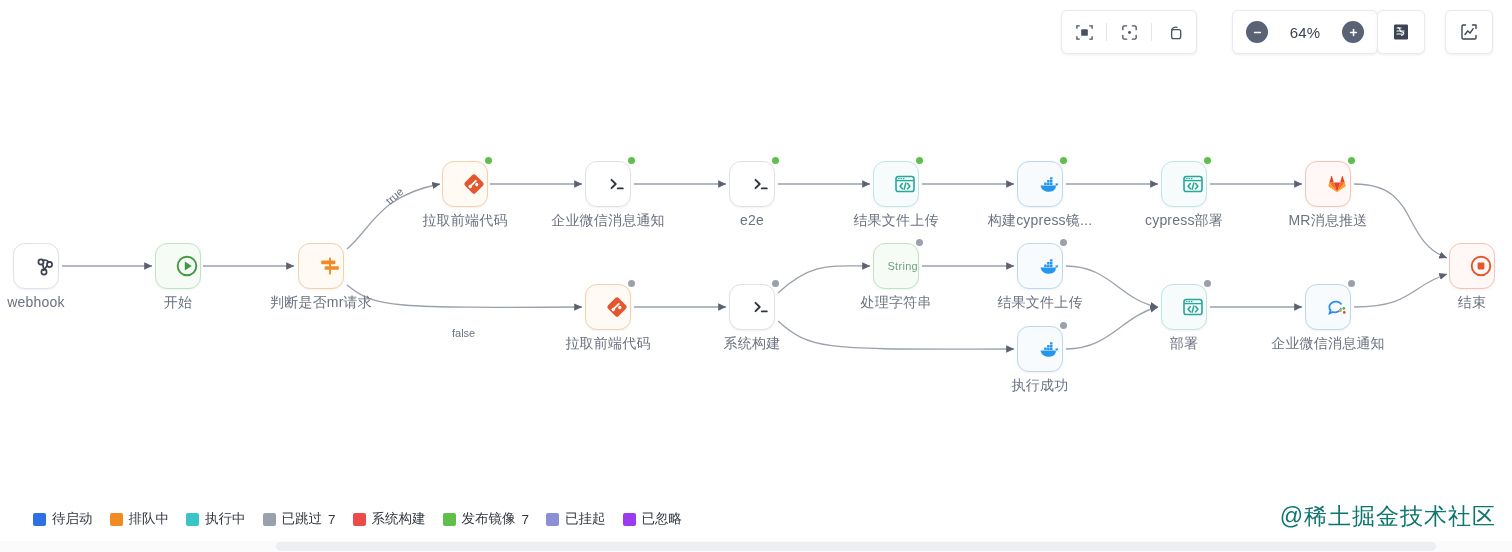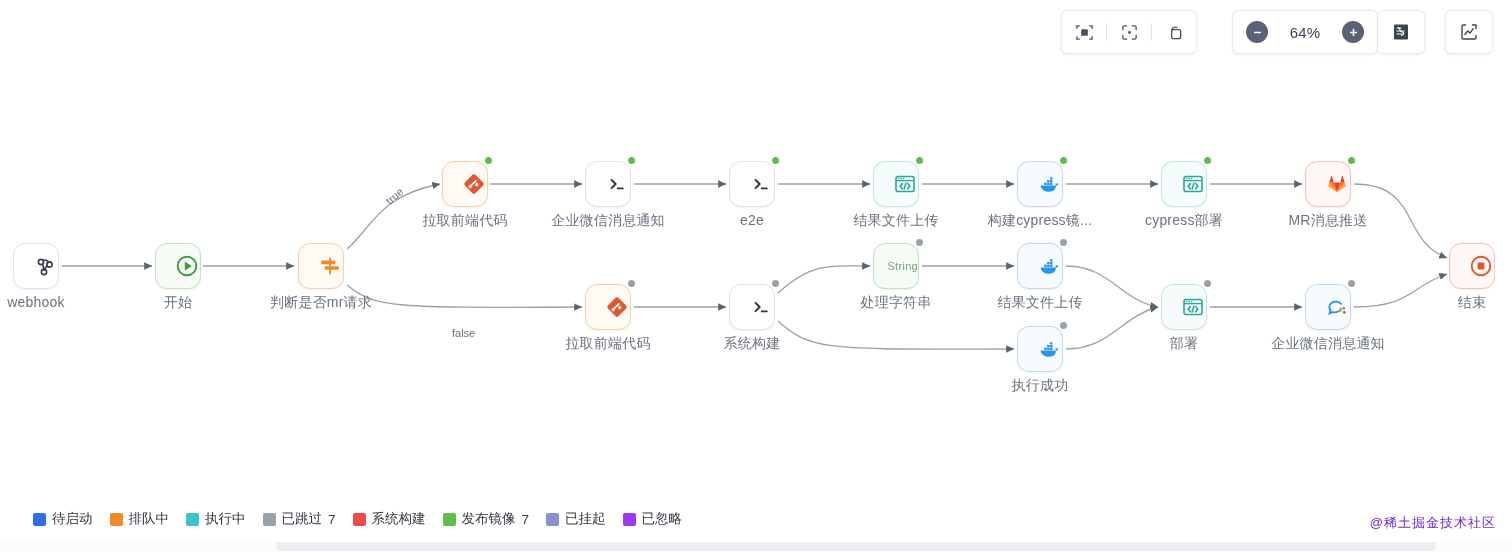--- a/index.html
+++ b/index.html
@@ -81,7 +81,7 @@
 
   .watermark {
     position:absolute; right:16px; bottom:20px;
-    font-size:13px; color:#6d28d9; letter-spacing:1px; white-space:nowrap;margin-top:48px;
+    font-size:23px; color:#0f766e; letter-spacing:1px; white-space:nowrap;margin-top:48px;
   }
   .hscroll {
     position:absolute; left:0; bottom:0; width:1512px; height:11px;

